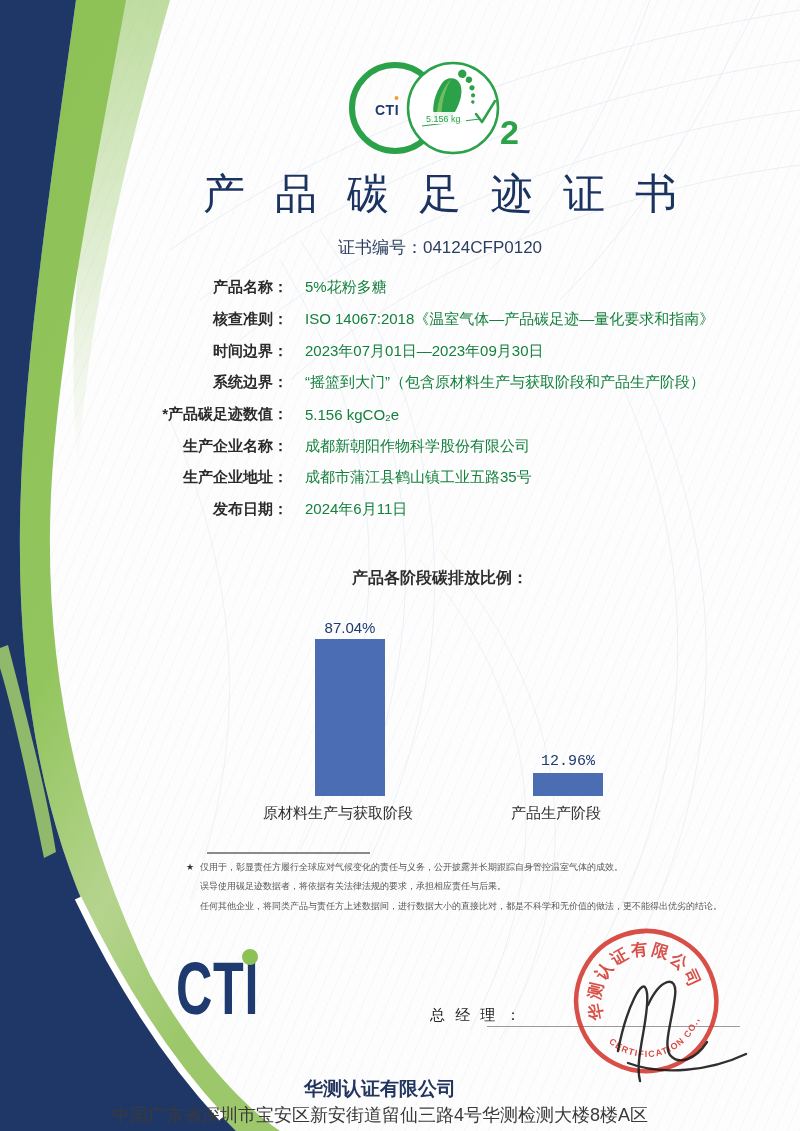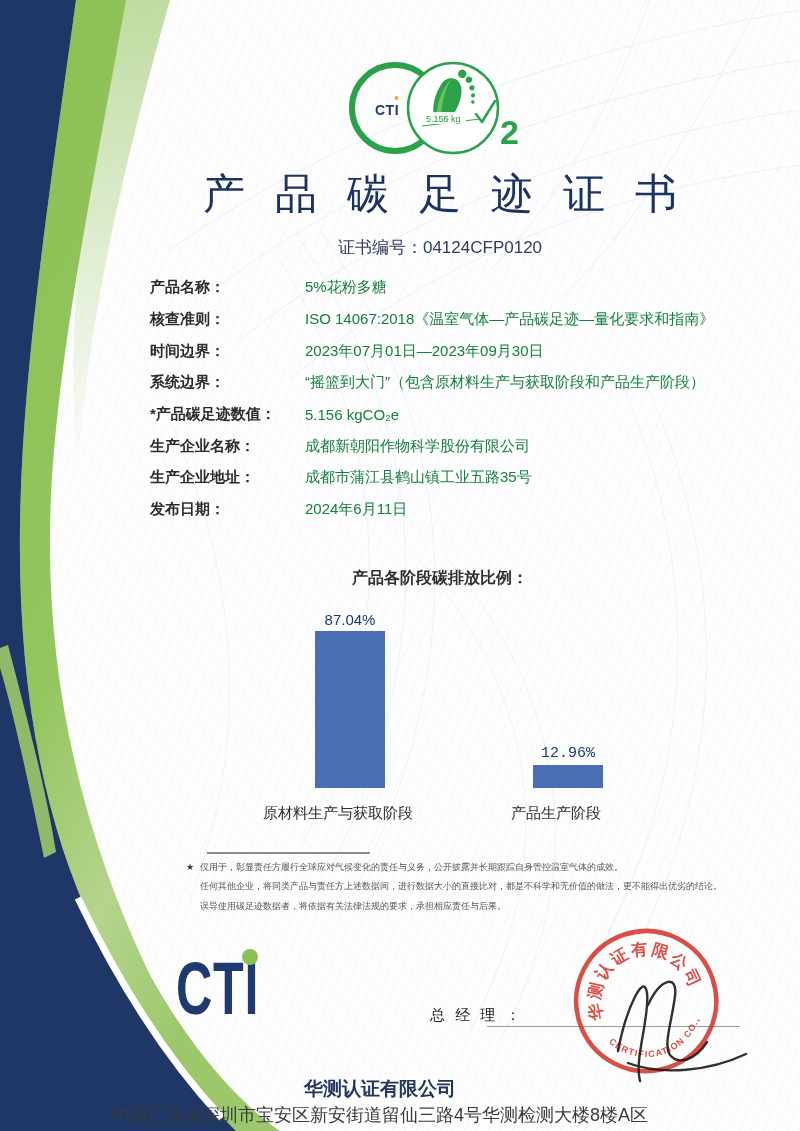--- a/index.html
+++ b/index.html
@@ -33,7 +33,7 @@
   
   .fields{position:absolute;left:150px;top:272px;width:620px;}
   .field-row{display:flex;height:31.7px;align-items:center;}
-  .field-label{width:138px;text-align:left;font-weight:700;color:#2b2b2b;font-size:15px;white-space:nowrap;}
+  .field-label{width:138px;text-align:right;font-weight:700;color:#2b2b2b;font-size:15px;white-space:nowrap;}
   .field-value{margin-left:17px;color:#15803d;font-size:15px;white-space:nowrap;}
 
   

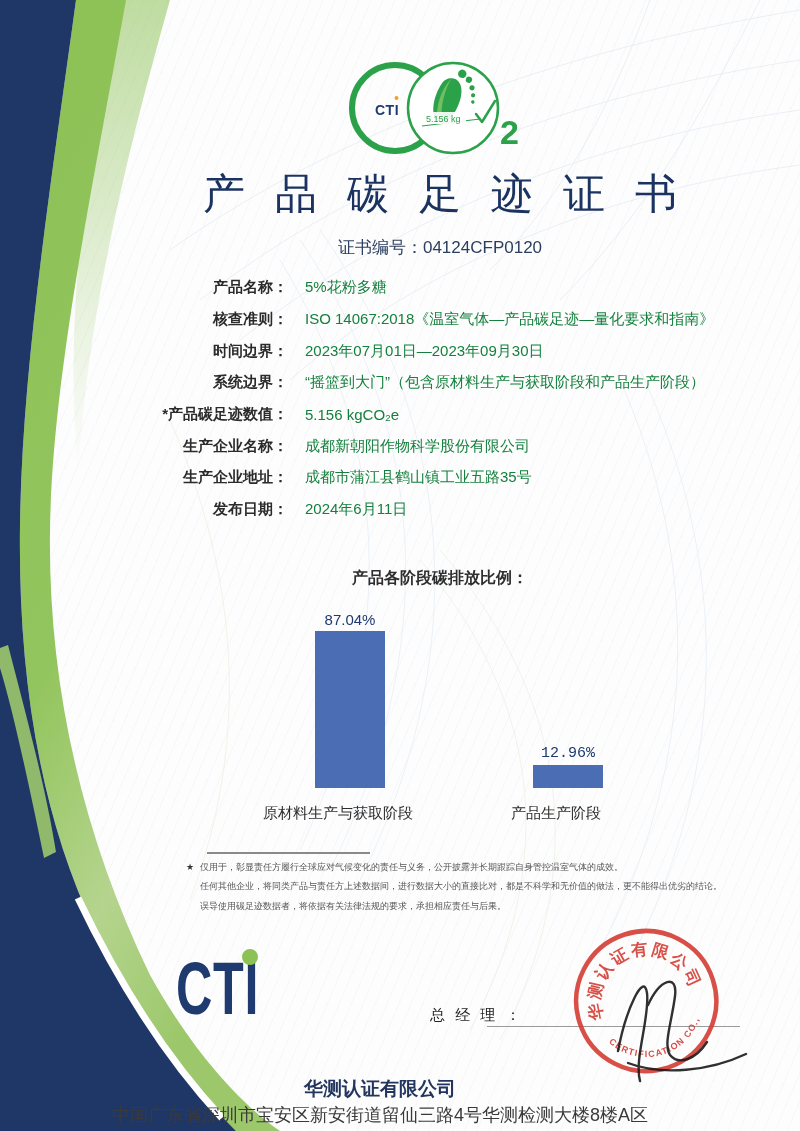--- a/index.html
+++ b/index.html
@@ -41,7 +41,7 @@
   .chart-title{position:absolute;top:10px;left:0;width:100%;text-align:center;
     font-size:16px;font-weight:700;color:#2e2e2e;}
   .plot{position:absolute;top:42px;left:0;right:0;bottom:28px;}
-  .bar-col{position:absolute;bottom:12px;width:94px;display:flex;flex-direction:column;align-items:center;}
+  .bar-col{position:absolute;bottom:4px;width:94px;display:flex;flex-direction:column;align-items:center;}
   .bar-col .val{font-size:15px;color:#1e3a70;margin-bottom:3px;white-space:nowrap;}
   .bar{width:70px;background:#4a6db4;}
   .bar-col.c1{left:73px;} .bar-col.c2{left:291px;font-family:Liberation Mono, monospace;}

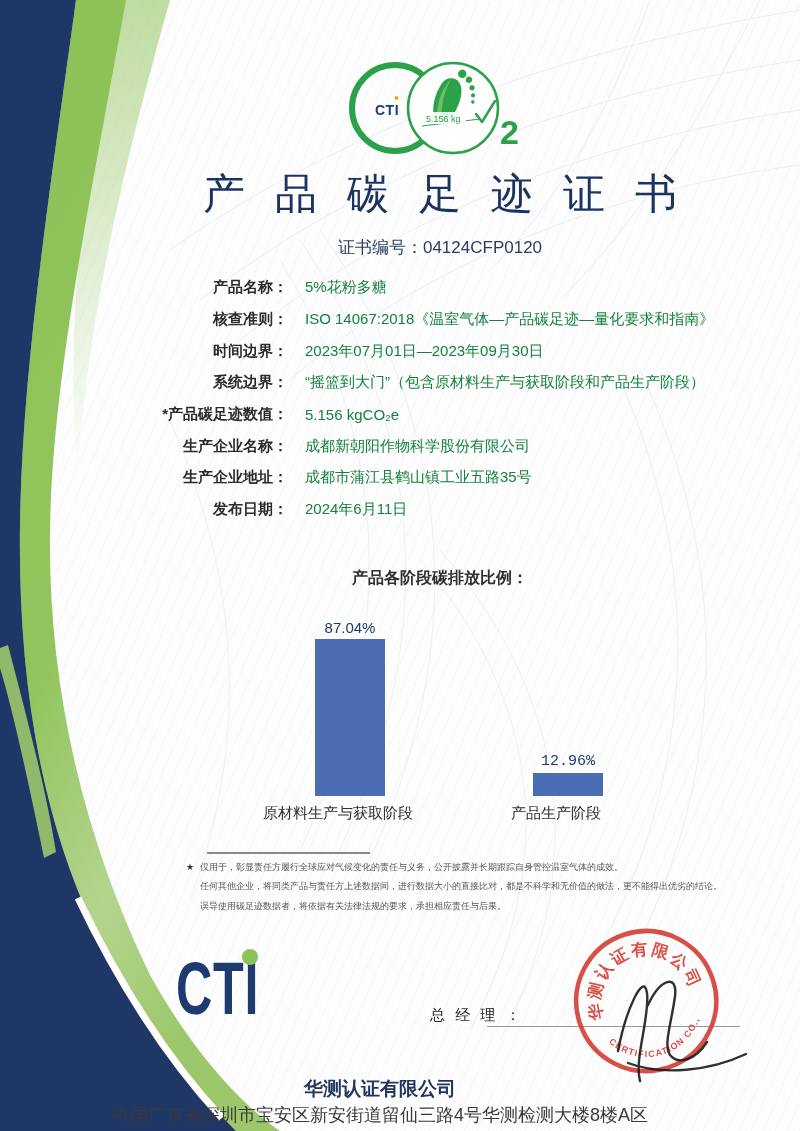--- a/index.html
+++ b/index.html
@@ -210,10 +210,10 @@
       <span>仅用于，彰显责任方履行全球应对气候变化的责任与义务，公开披露并长期跟踪自身管控温室气体的成效。</span>
     </div>
     <div class="disc-line">
+      <span>误导使用碳足迹数据者，将依据有关法律法规的要求，承担相应责任与后果。</span>
+    </div>
+    <div class="disc-line">
       <span>任何其他企业，将同类产品与责任方上述数据间，进行数据大小的直接比对，都是不科学和无价值的做法，更不能得出优劣的结论。</span>
-    </div>
-    <div class="disc-line">
-      <span>误导使用碳足迹数据者，将依据有关法律法规的要求，承担相应责任与后果。</span>
     </div>
   </div>
 

